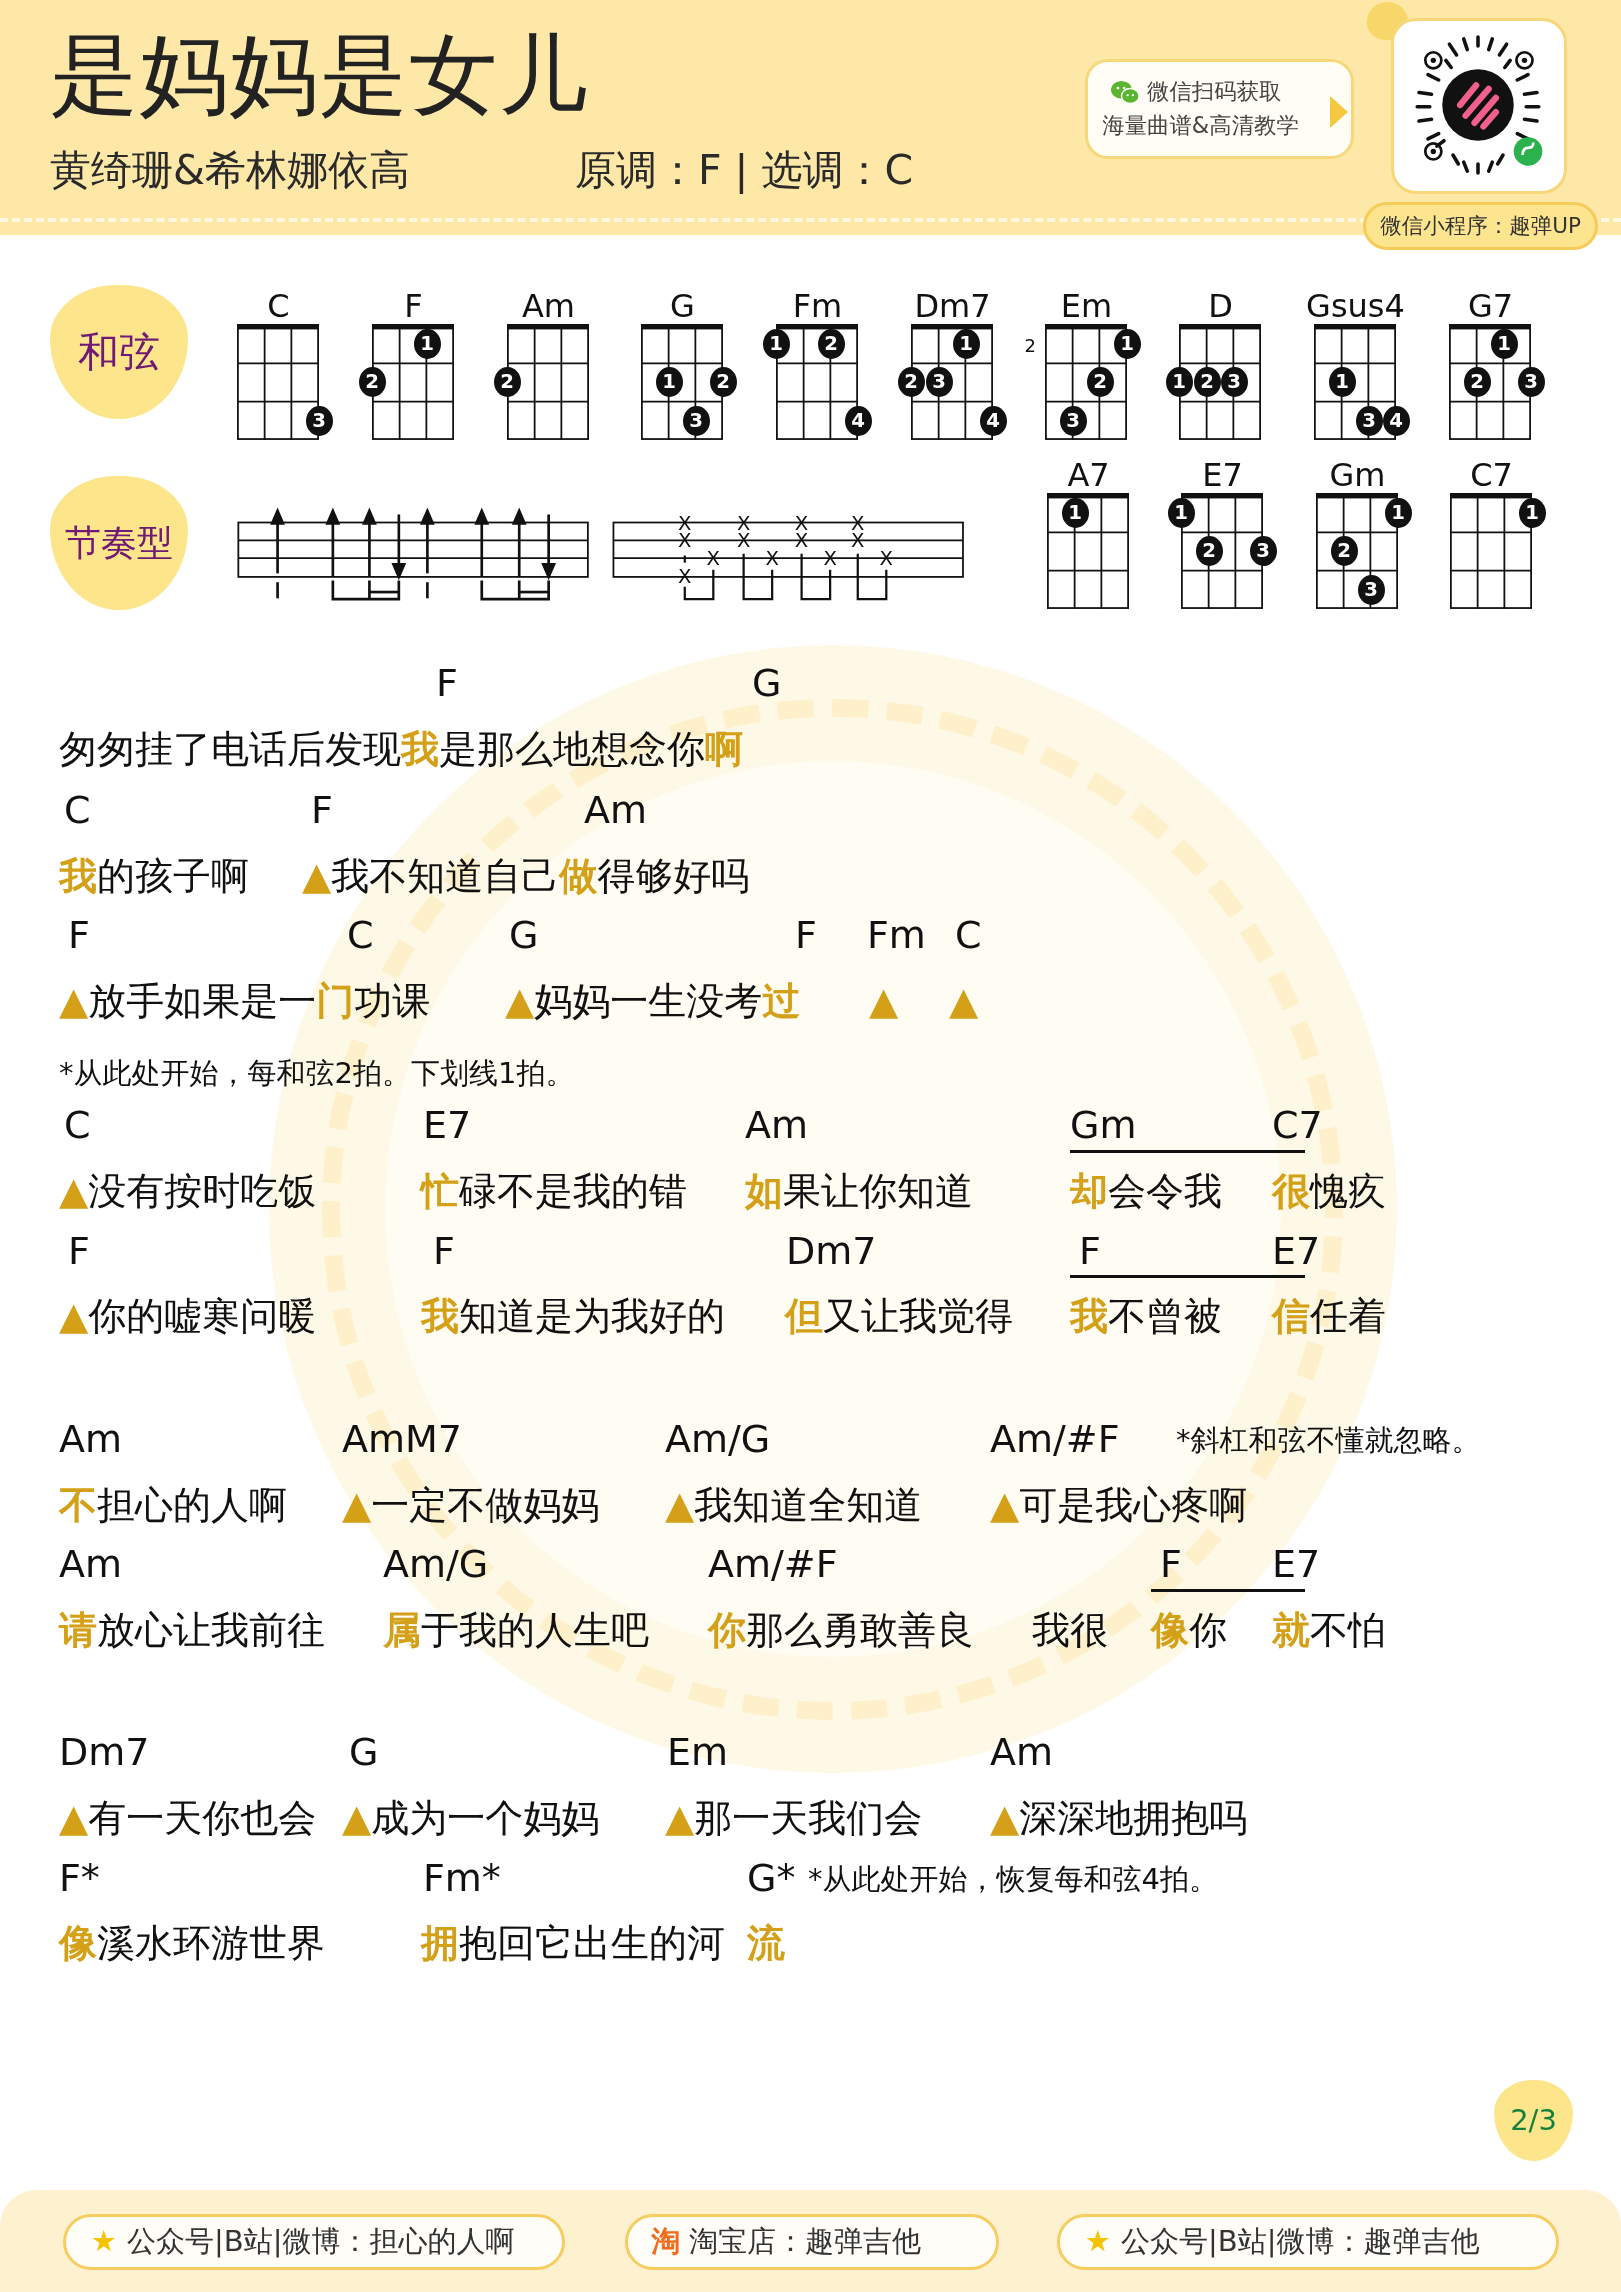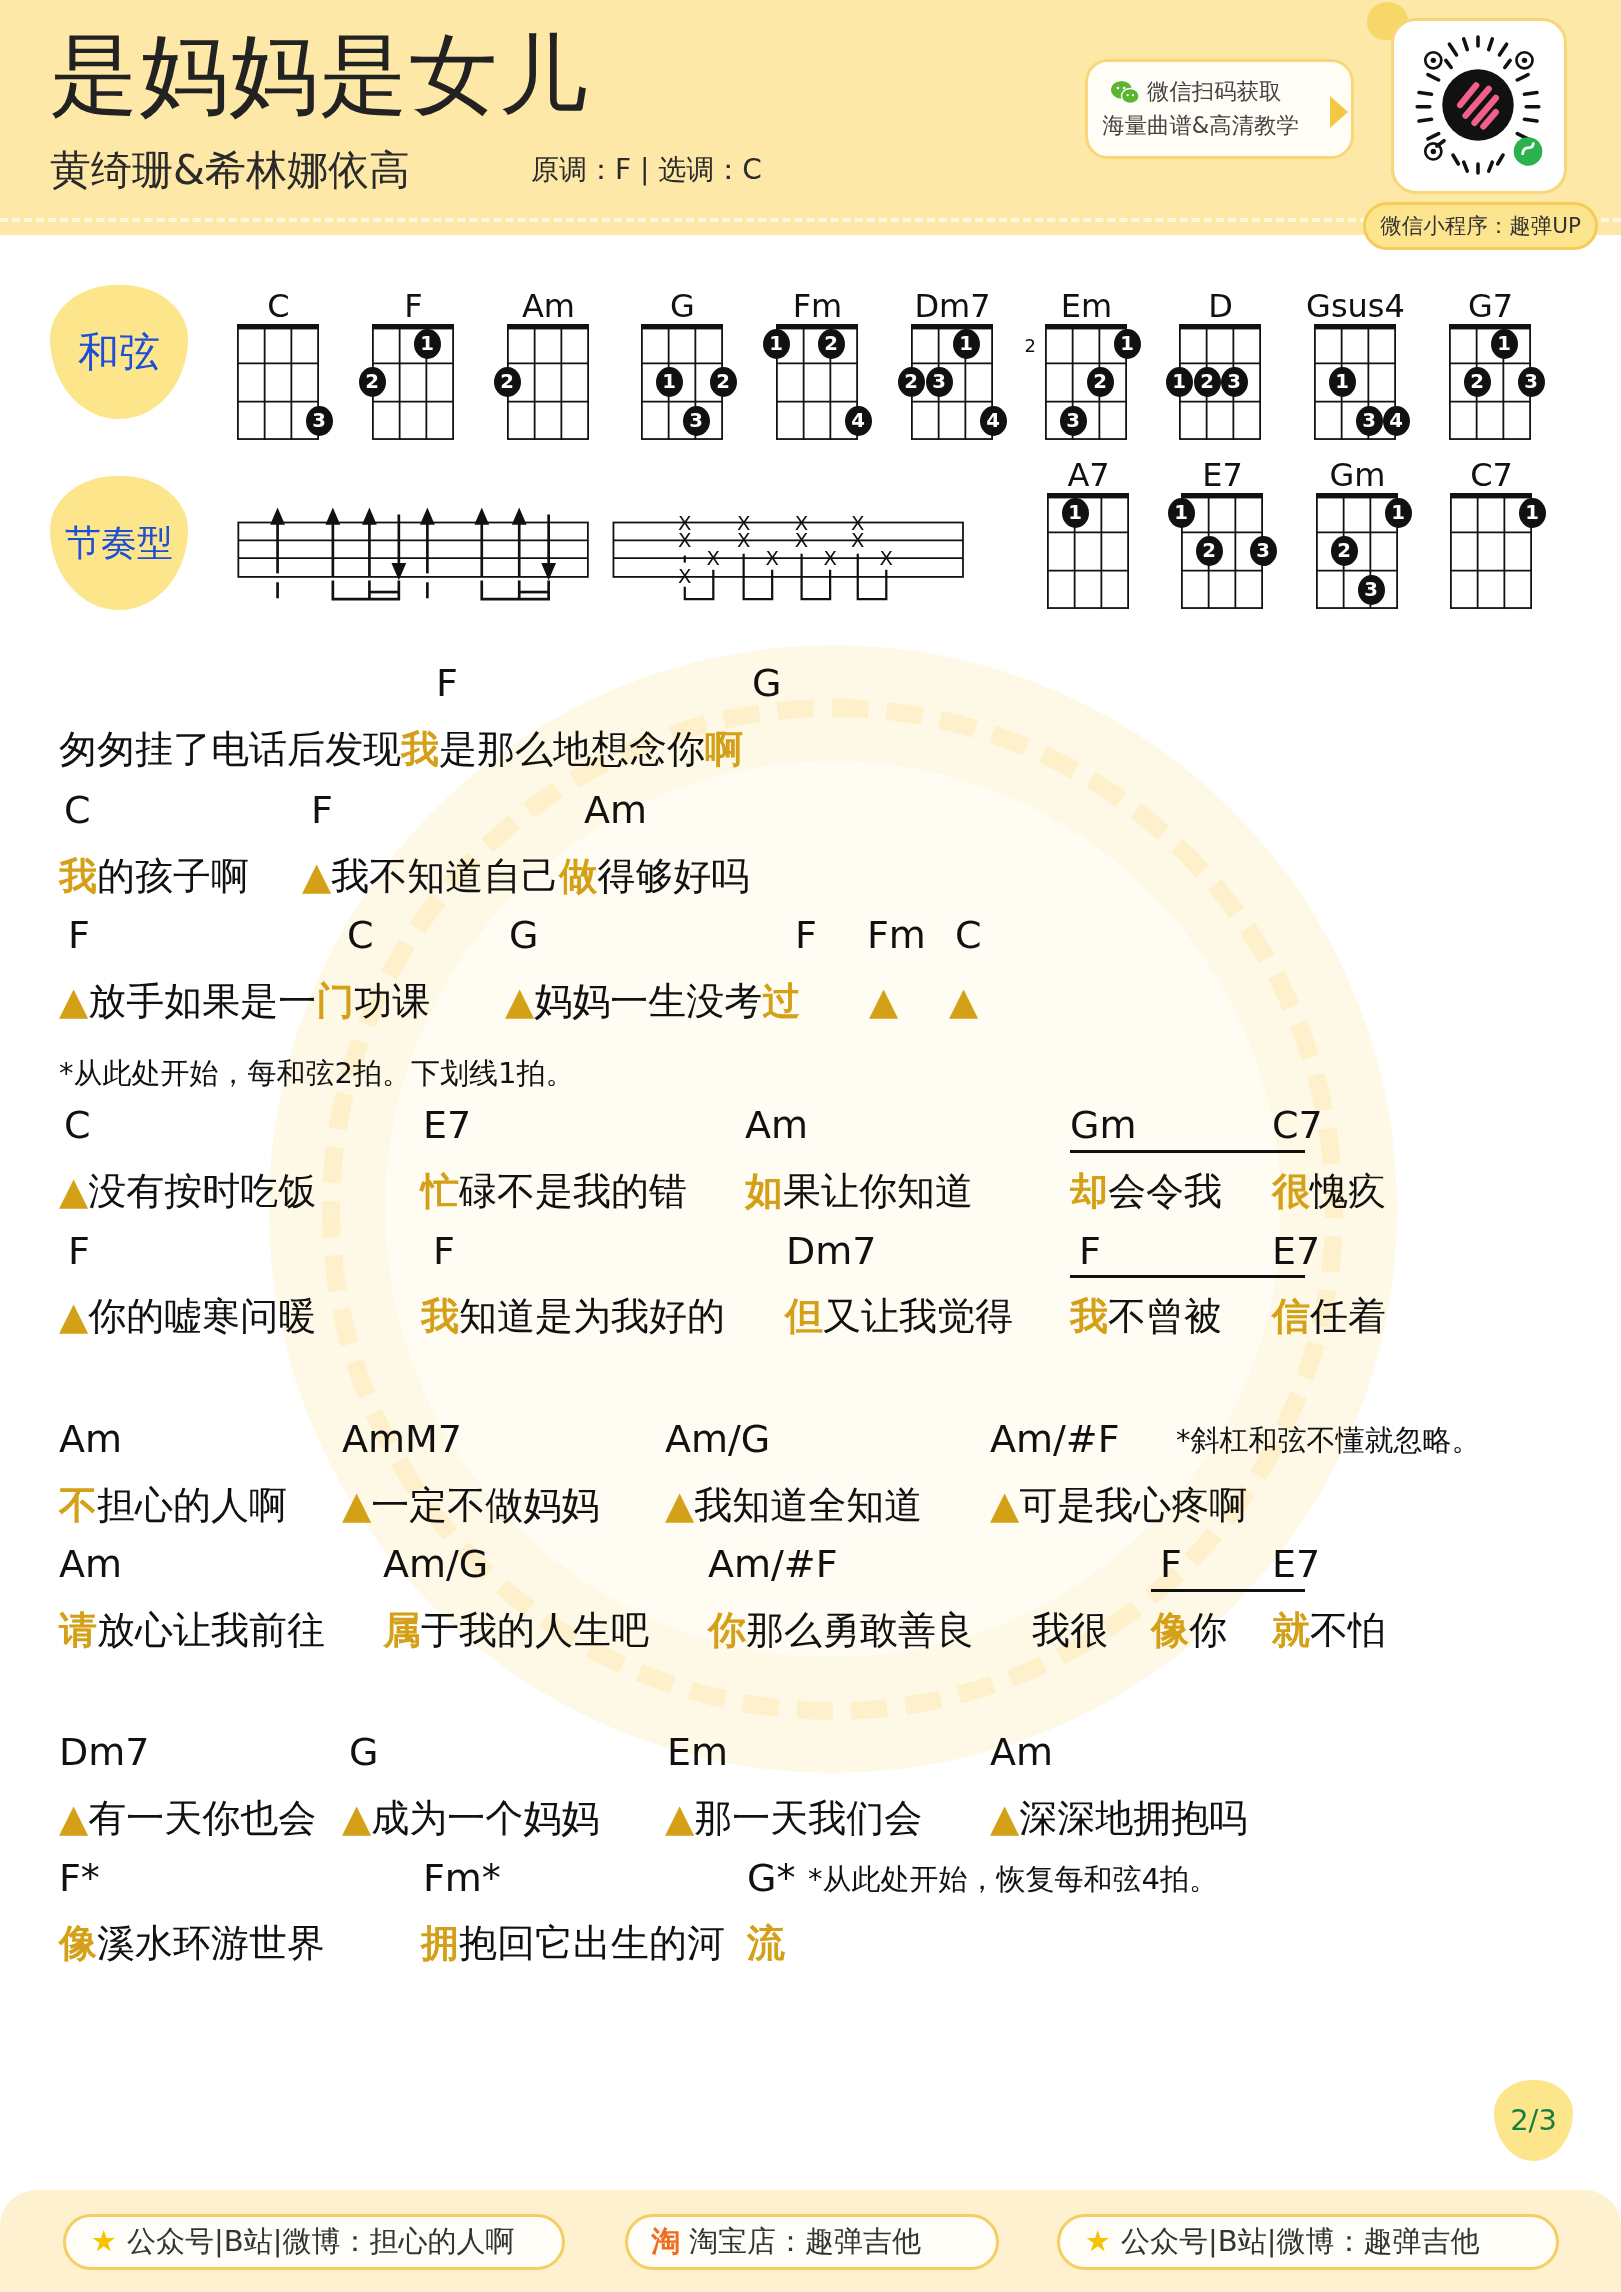--- a/index.html
+++ b/index.html
@@ -11,7 +11,7 @@
   .header-dash { left:0; top:218px; width:1621px; height:0; border-top:4.5px dashed #fff7e0; }
   .title { left:50px; top:25px; font-size:88px; line-height:99px; color:#222; letter-spacing:1.8px; }
   .artist { left:50px; top:143px; font-size:41px; line-height:54px; color:#2a2a2a; }
-  .key { left:531px; top:143px; font-size:28px; line-height:54px; color:#2a2a2a; }
+  .key { left:575px; top:143px; font-size:41px; line-height:54px; color:#2a2a2a; }
   .promo-box { left:1085px; top:59px; width:269px; height:100px; background:#fffdf5; border:3.6px solid #F8D77A; border-radius:23px; box-sizing:border-box; }
   .promo-wechat { left:21.5px; top:18px; width:30px; height:25px; }
   .promo-l1 { left:59px; top:14.3px; font-size:22.4px; color:#444; white-space:nowrap; }

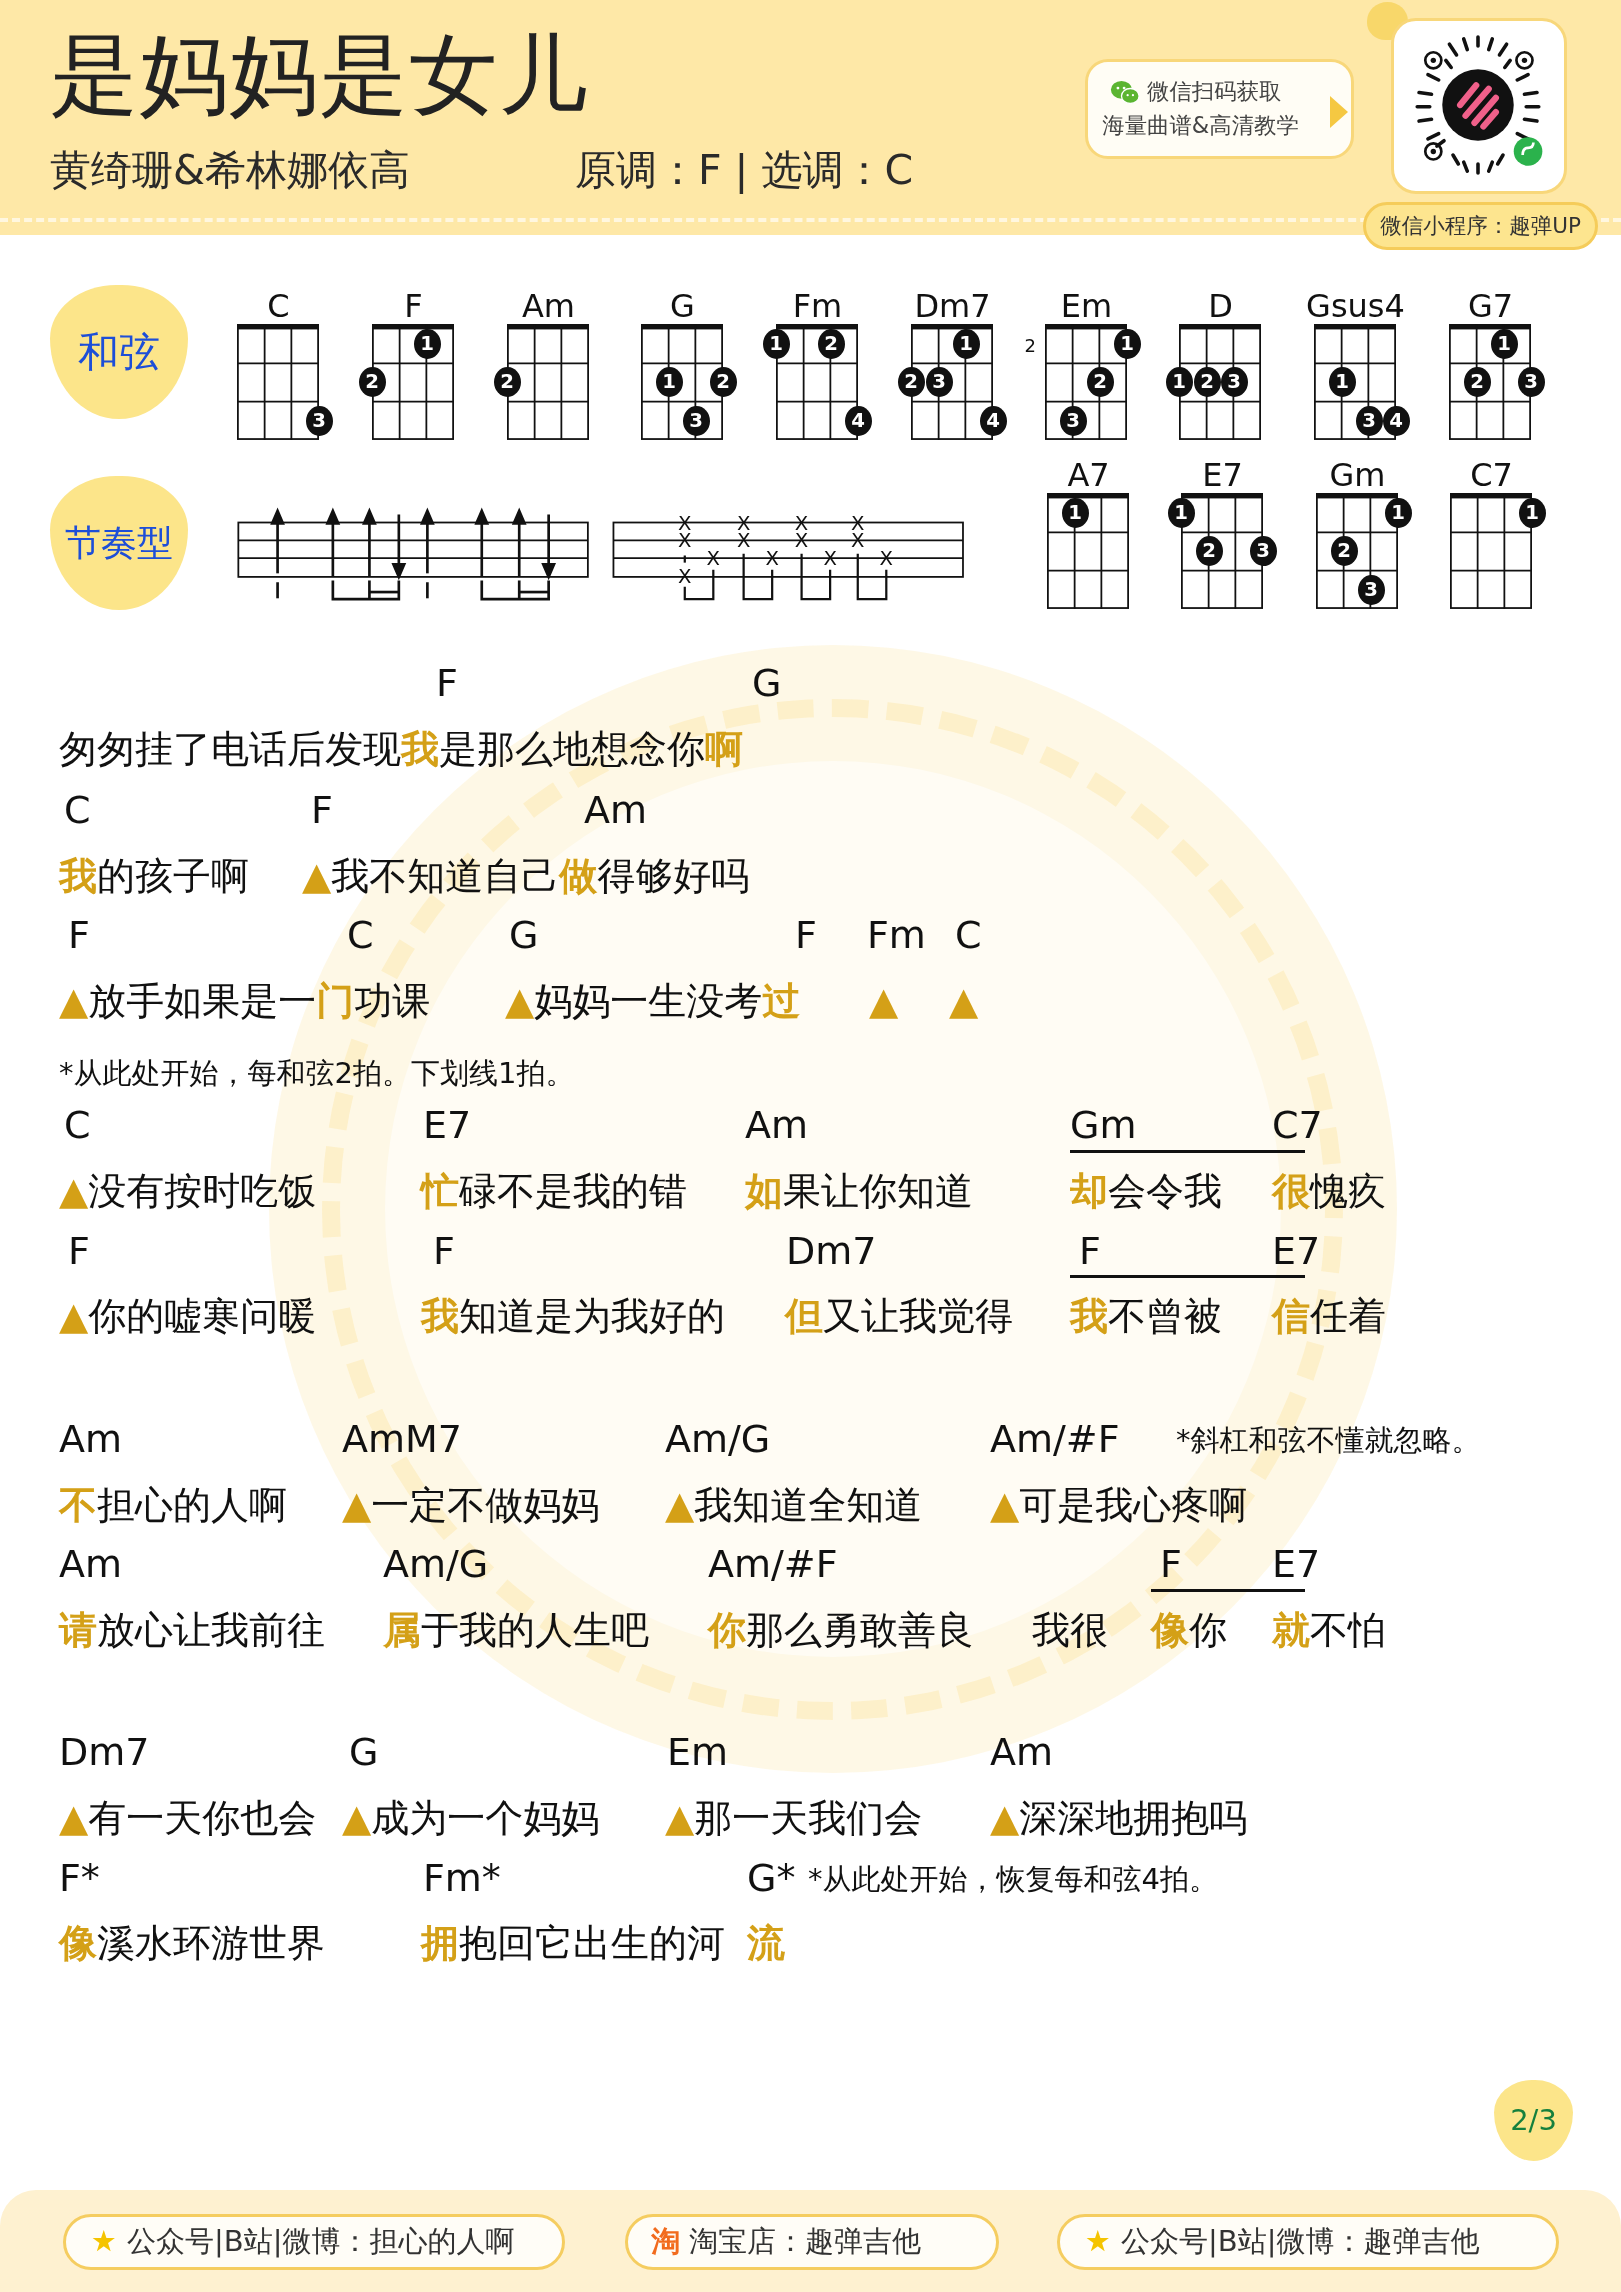--- a/index.html
+++ b/index.html
@@ -21,7 +21,7 @@
   .qr-blob { left:1367px; top:1.8px; width:41px; height:38px; background:#F8D76A; border-radius:50% 50% 45% 45%; }
   .mini-pill { left:1363px; top:202px; width:235px; height:48px; background:#FDE58F; border:3.6px solid #F5CC5A; border-radius:24px; box-sizing:border-box; text-align:center; font-size:21.5px; line-height:41px; color:#333; }
   
-  .blob { background:#FCE58A; border-radius:48% 48% 50% 50% / 40% 40% 60% 60%; text-align:center; color:#1d4ed8; }
+  .blob { background:#FCE58A; border-radius:48% 48% 50% 50% / 40% 40% 60% 60%; text-align:center; color:#701a75; }
   .blob-chords { left:50px; top:285px; width:138px; height:134px; font-size:41px; line-height:134px; }
   .blob-rhythm { left:50px; top:476px; width:138px; height:134px; font-size:36px; line-height:134px; }
   .blob-page { left:1494px; top:2080px; width:79px; height:81px; font-size:29px; line-height:81px; color:#15803d; }

